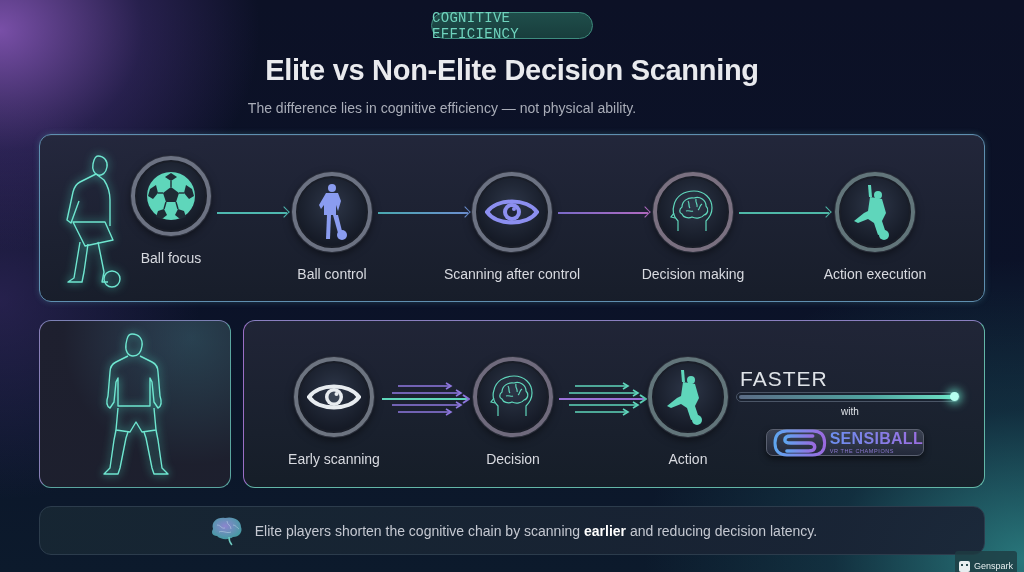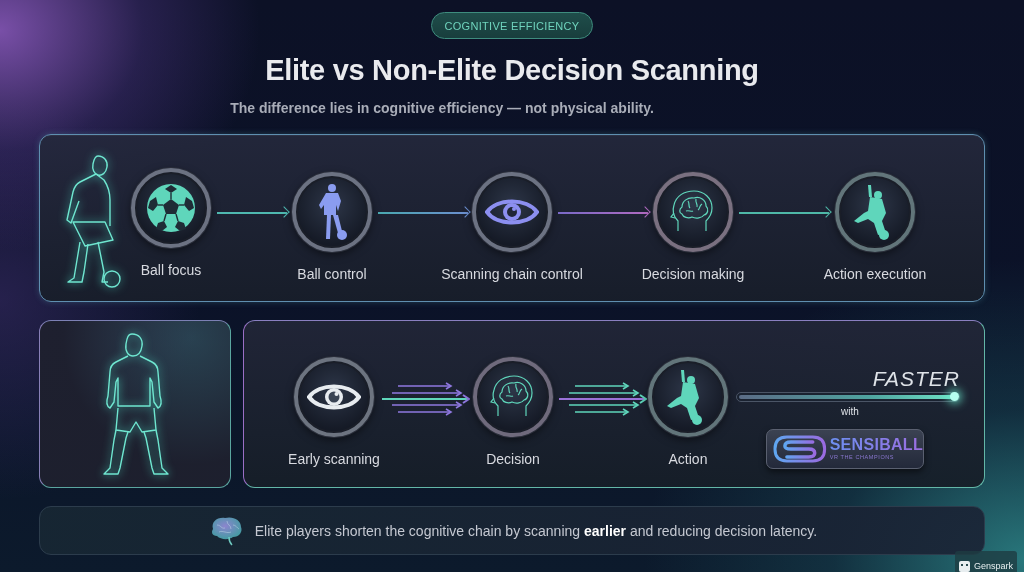--- a/index.html
+++ b/index.html
@@ -21,7 +21,7 @@
     border-radius: 14px; border: 1px solid #3e8c7e;
     background: linear-gradient(180deg, #1f4d4a, #183e3d);
     display: flex; align-items: center; justify-content: center;
-    color: #6fd3bd; font-size: 11px; letter-spacing: 0.3px;
+    color: #6fd3bd; font-size: 14px; letter-spacing: 0.3px; font-family: Liberation Mono, monospace;
   }
   .title {
     position: absolute; left: 0; top: 54px; width: 1024px; text-align: center;

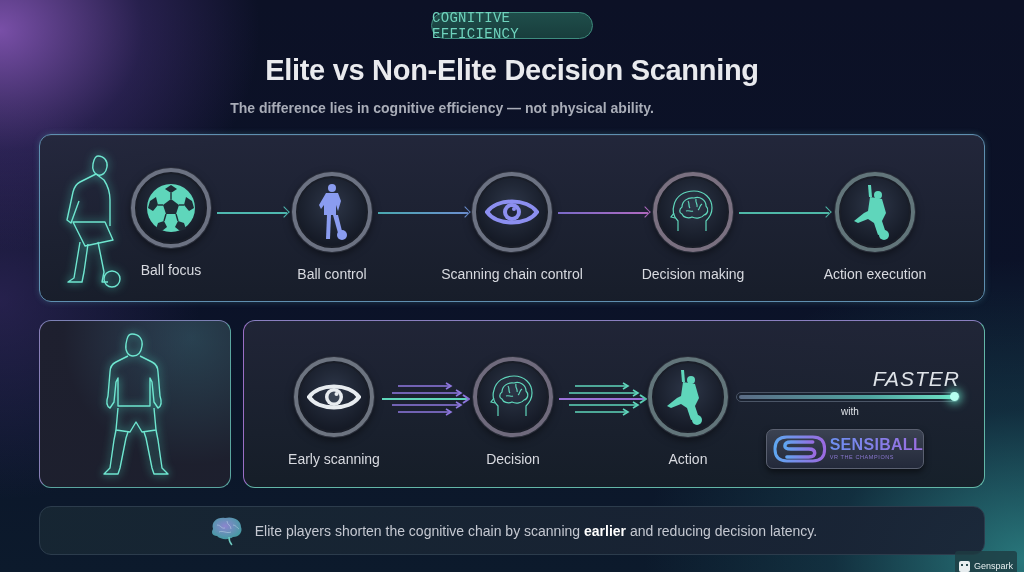--- a/index.html
+++ b/index.html
@@ -29,7 +29,7 @@
   }
   .subtitle {
     position: absolute; left: 0; top: 100px; width: 884px; text-align: center;
-    font-size: 14px; color: #a9adb8; font-weight: bold;
+    font-size: 14px; color: #a9adb8;
   }
 
   

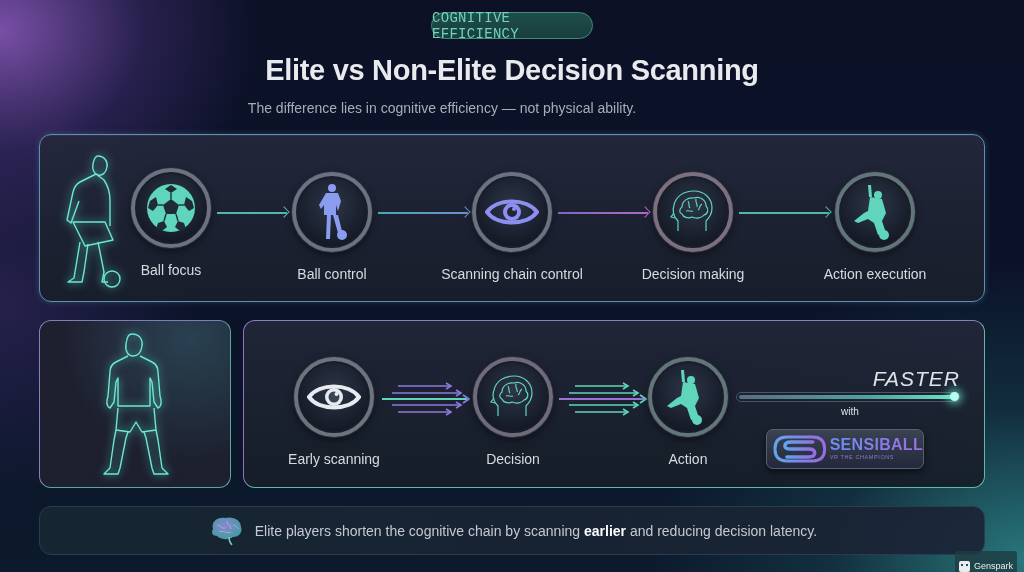--- a/index.html
+++ b/index.html
@@ -155,7 +155,7 @@
   </g>
 </svg>
 
-<div class="step" style="left:91px;top:168px;">
+<div class="step" style="left:91px;top:156px;">
   <div class="circle">
     <svg width="54" height="54" viewBox="0 0 54 54">
       <circle cx="27" cy="27" r="24" fill="#5fd6bb"></circle>

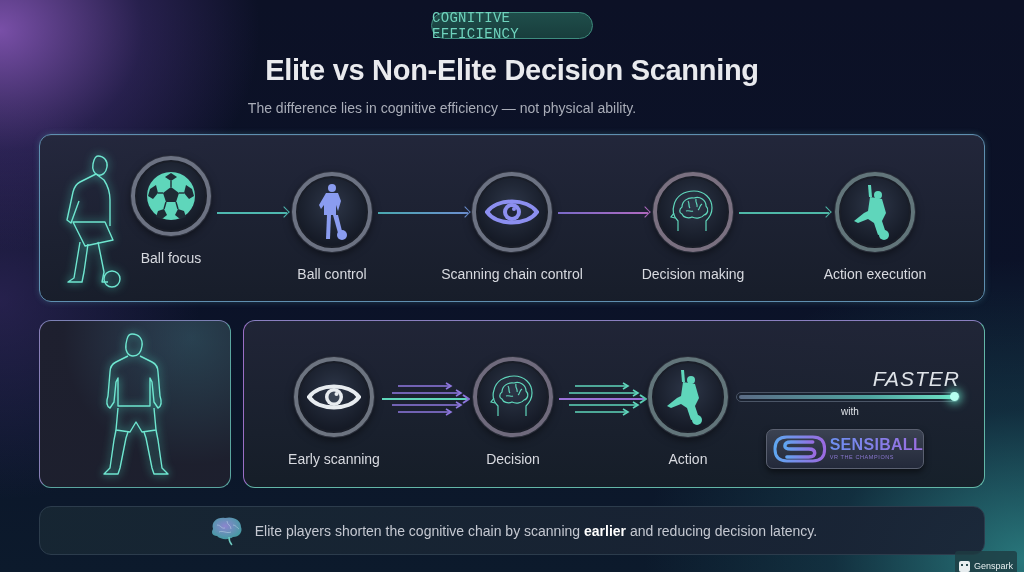--- a/index.html
+++ b/index.html
@@ -205,7 +205,7 @@
       <circle cx="29" cy="13" r="2" fill="#8c8ff0"></circle>
     </svg>
   </div>
-  <div class="label">Scanning chain control</div>
+  <div class="label">Scanning after control</div>
 </div>
 <div class="arrow" style="left:558px;top:212px;width:90px;background:linear-gradient(90deg,#7a6ac8,#b06ac0);color:#b06ac0;"></div>
 

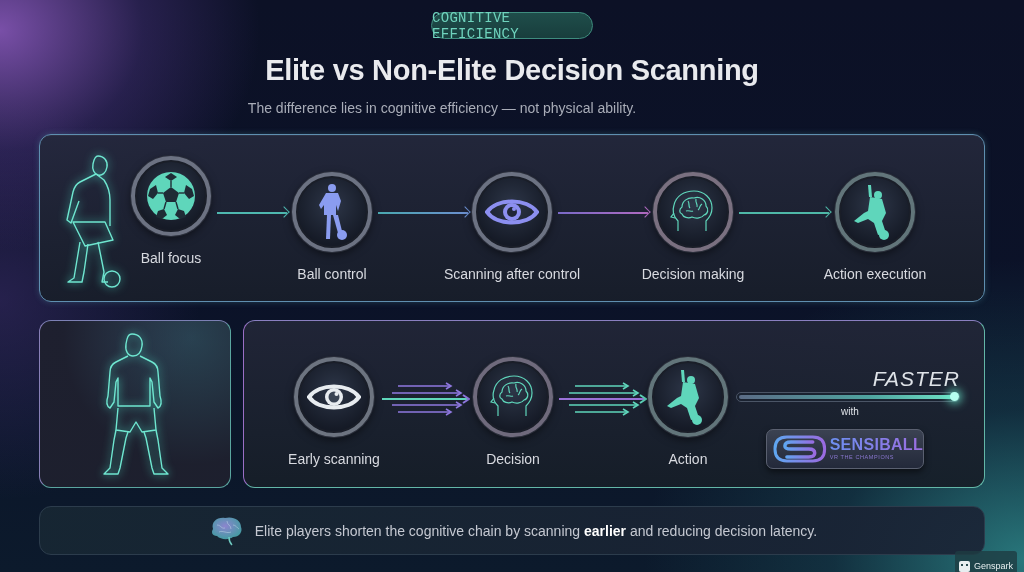--- a/index.html
+++ b/index.html
@@ -85,8 +85,8 @@
   }
 
   .faster {
-    position: absolute; left: 740px; top: 367px; width: 220px; text-align: right;
-    font-size: 21px; letter-spacing: 1px; color: #dfe3e8; font-style: italic;
+    position: absolute; left: 740px; top: 367px; width: 220px; text-align: left;
+    font-size: 21px; letter-spacing: 1px; color: #dfe3e8;
   }
   .bar {
     position: absolute; left: 736px; top: 392px; width: 224px; height: 10px;

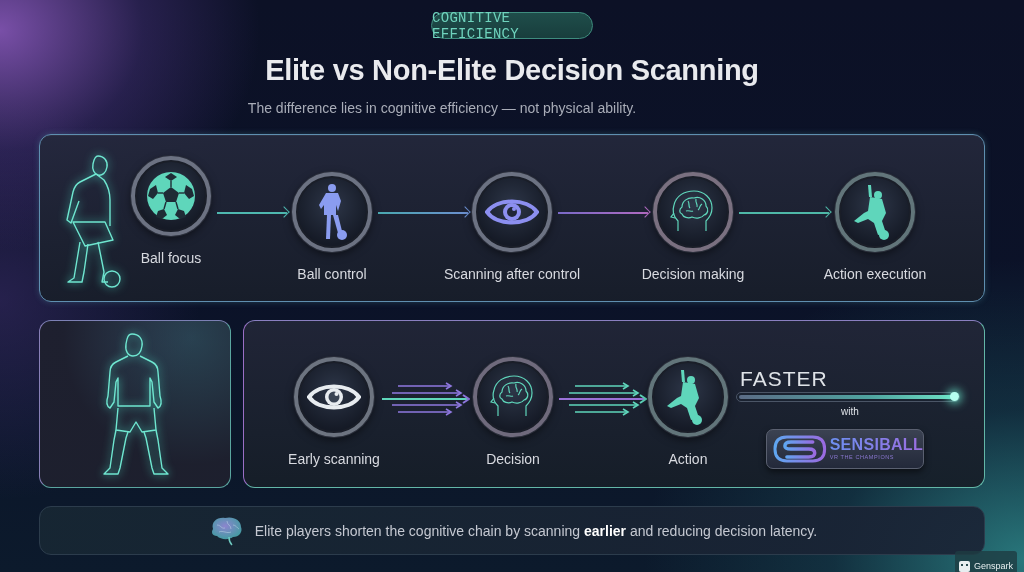--- a/index.html
+++ b/index.html
@@ -106,7 +106,7 @@
     font-size: 10px; color: #dfe3e8;
   }
   .logo-box {
-    position: absolute; left: 766px; top: 429px; width: 158px; height: 40px;
+    position: absolute; left: 766px; top: 429px; width: 158px; height: 27px;
     border-radius: 7px; border: 1px solid #5a6070;
     background: linear-gradient(180deg, #3b4252, #23293a);
     box-shadow: 0 3px 6px rgba(0,0,0,0.5);

